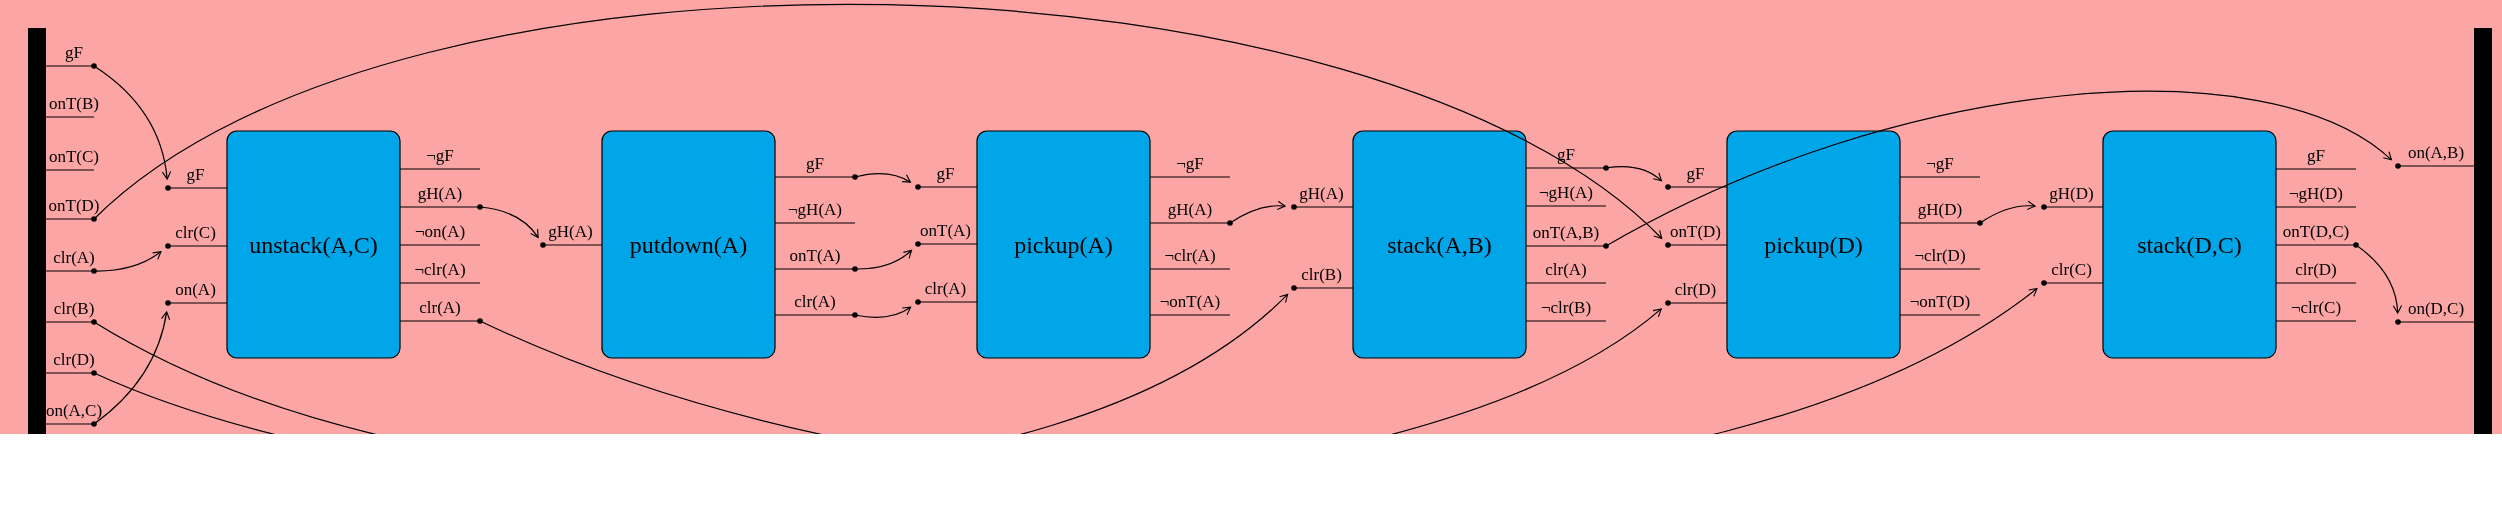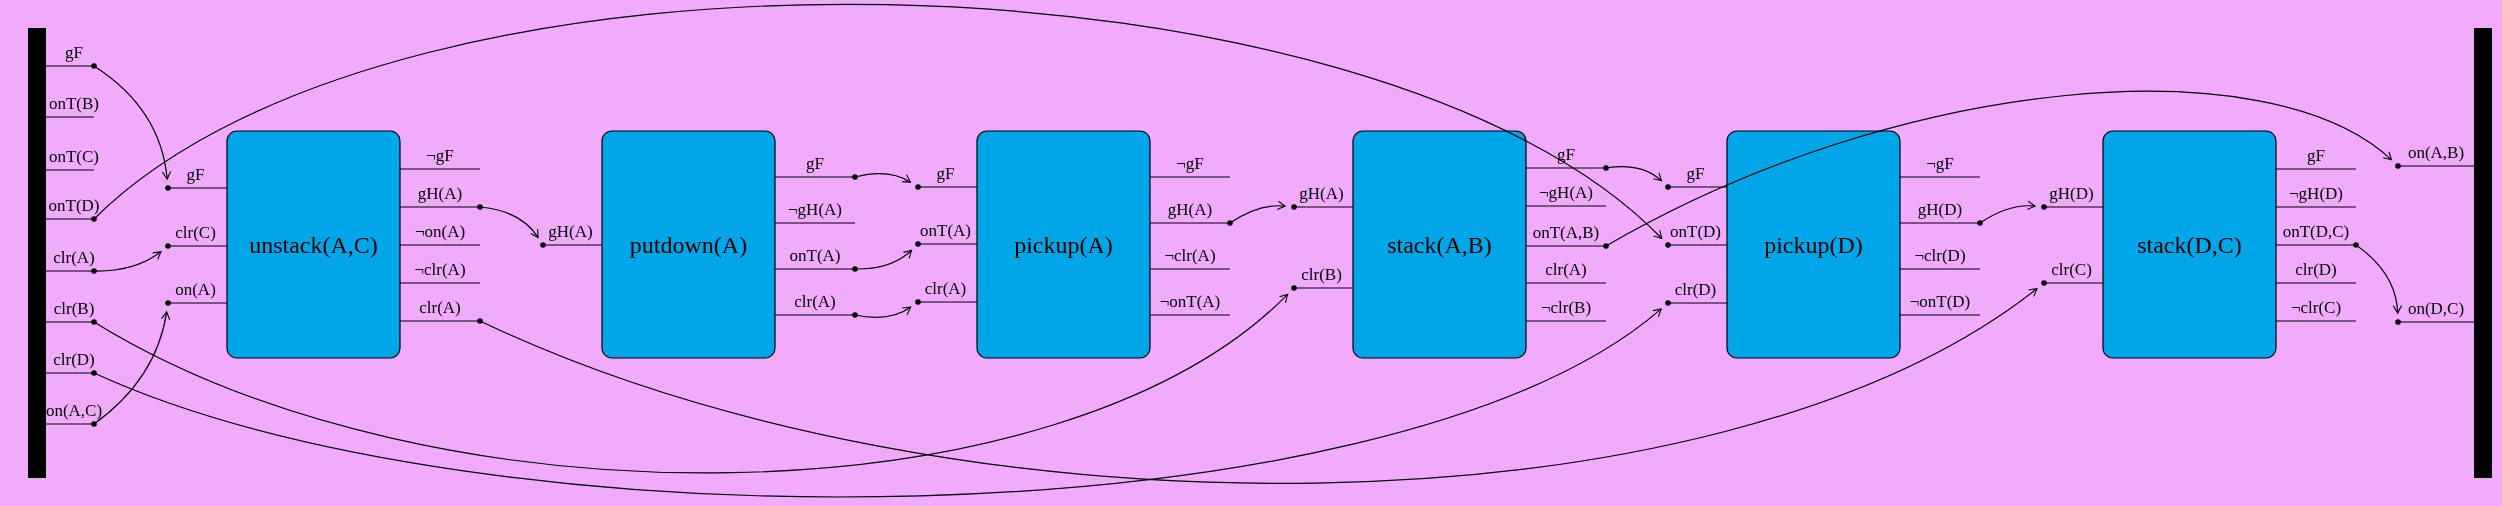--- a/index.html
+++ b/index.html
@@ -3,7 +3,7 @@
 <meta charset="utf-8">
 <style>
   html,body{margin:0;padding:0;background:#ffffff;}
-  .stage{position:relative;width:2502px;height:506px;background:#f0abfc;overflow:hidden;}
+  .stage{position:relative;width:2502px;height:434px;background:#fca5a5;overflow:hidden;}
   svg text{font-family:"Liberation Serif","DejaVu Serif",serif;fill:#000;}
   svg .lit-label{font-size:17px;}
   svg .act-label{font-size:24px;}

